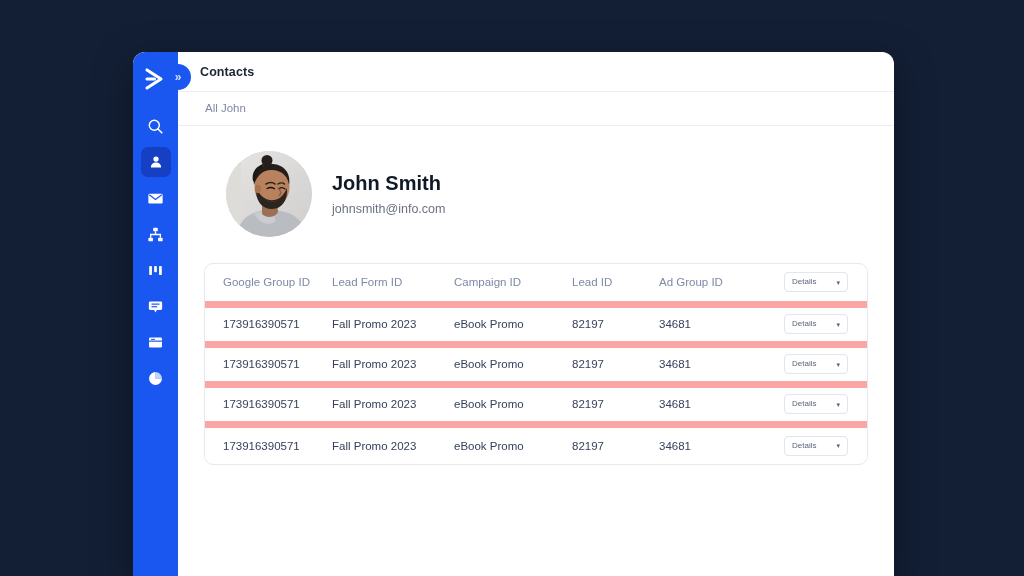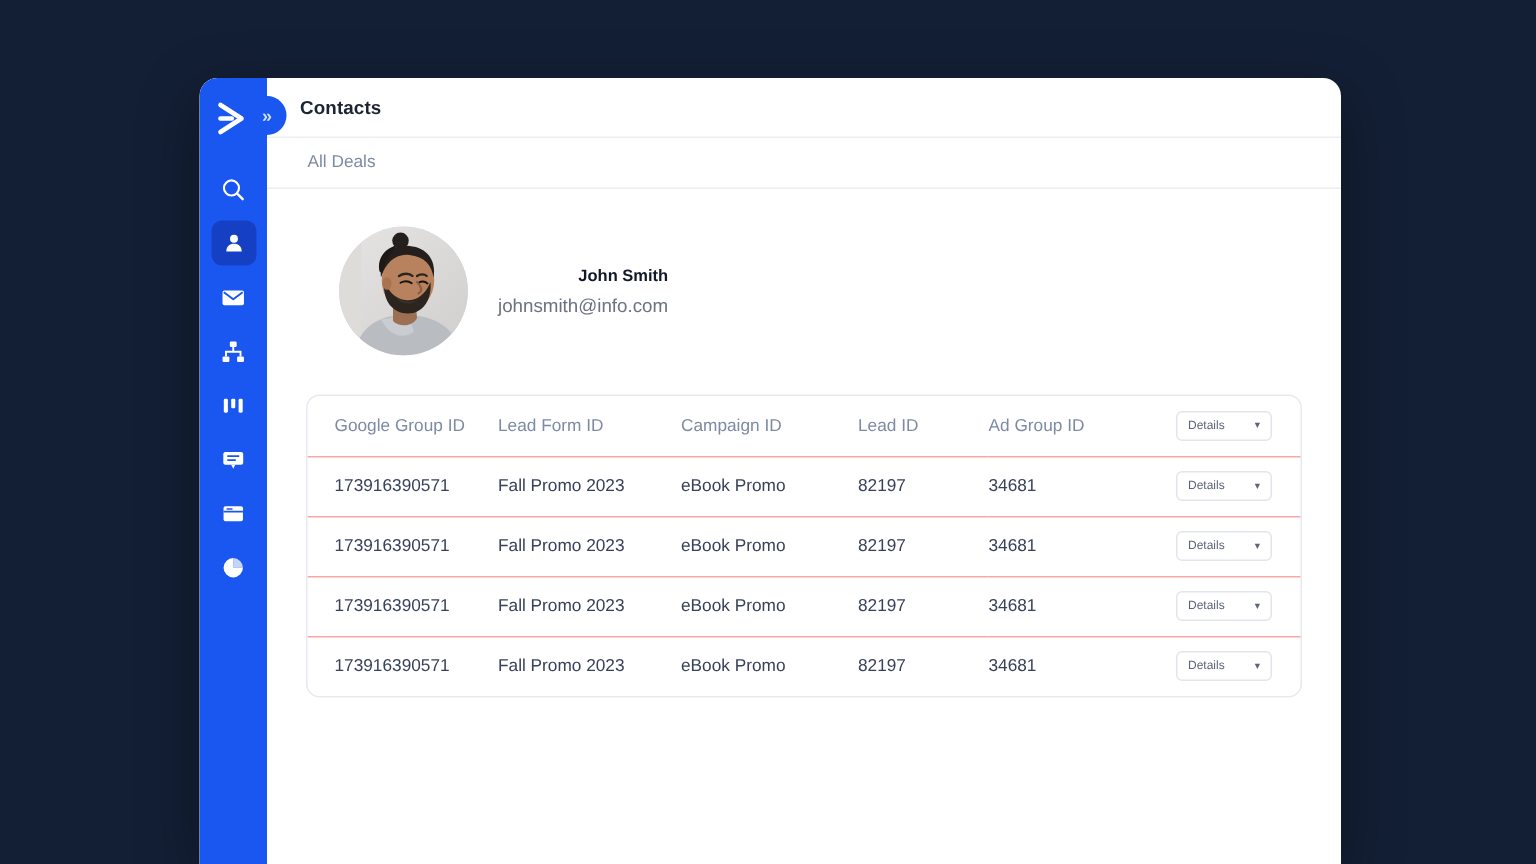--- a/index.html
+++ b/index.html
@@ -273,7 +273,7 @@
       </div>
 
       <div class="tabsbar">
-        <div class="tab">All Deals</div>
+        <div class="tab">All John</div>
       </div>
 
       <div class="content">

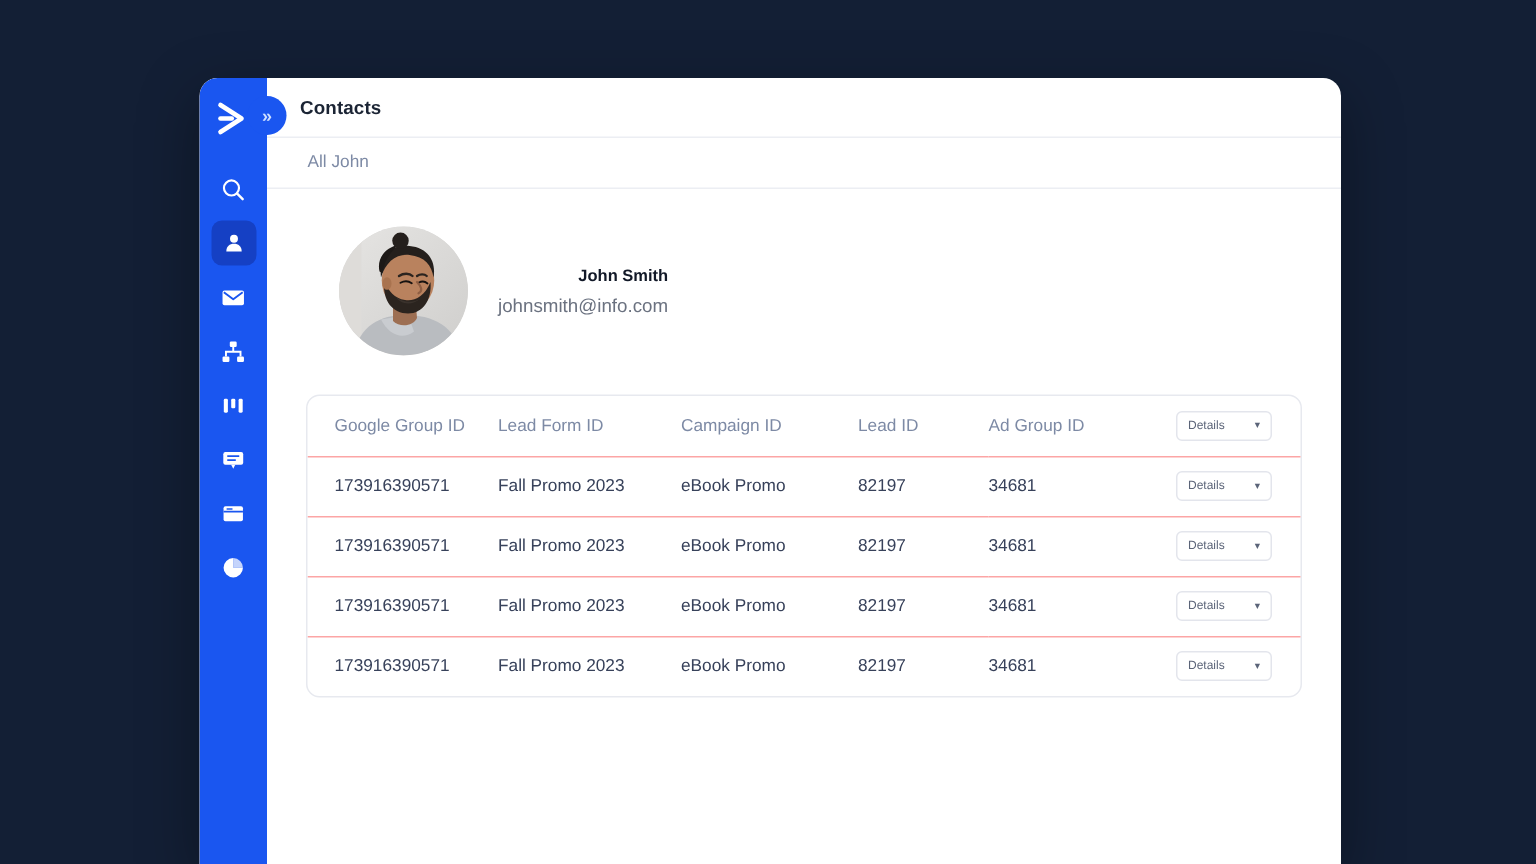--- a/index.html
+++ b/index.html
@@ -111,7 +111,7 @@
   }
   .avatar svg { display: block; width: 100%; height: 100%; }
   .profile-text { display: flex; flex-direction: column; gap: 7px; }
-  .profile-name { font-size: 11px; font-weight: bold; color: #111827; text-align: right; }
+  .profile-name { font-size: 20px; font-weight: bold; color: #111827; }
   .profile-email { font-size: 12.5px; color: #6b7280; }
 
   

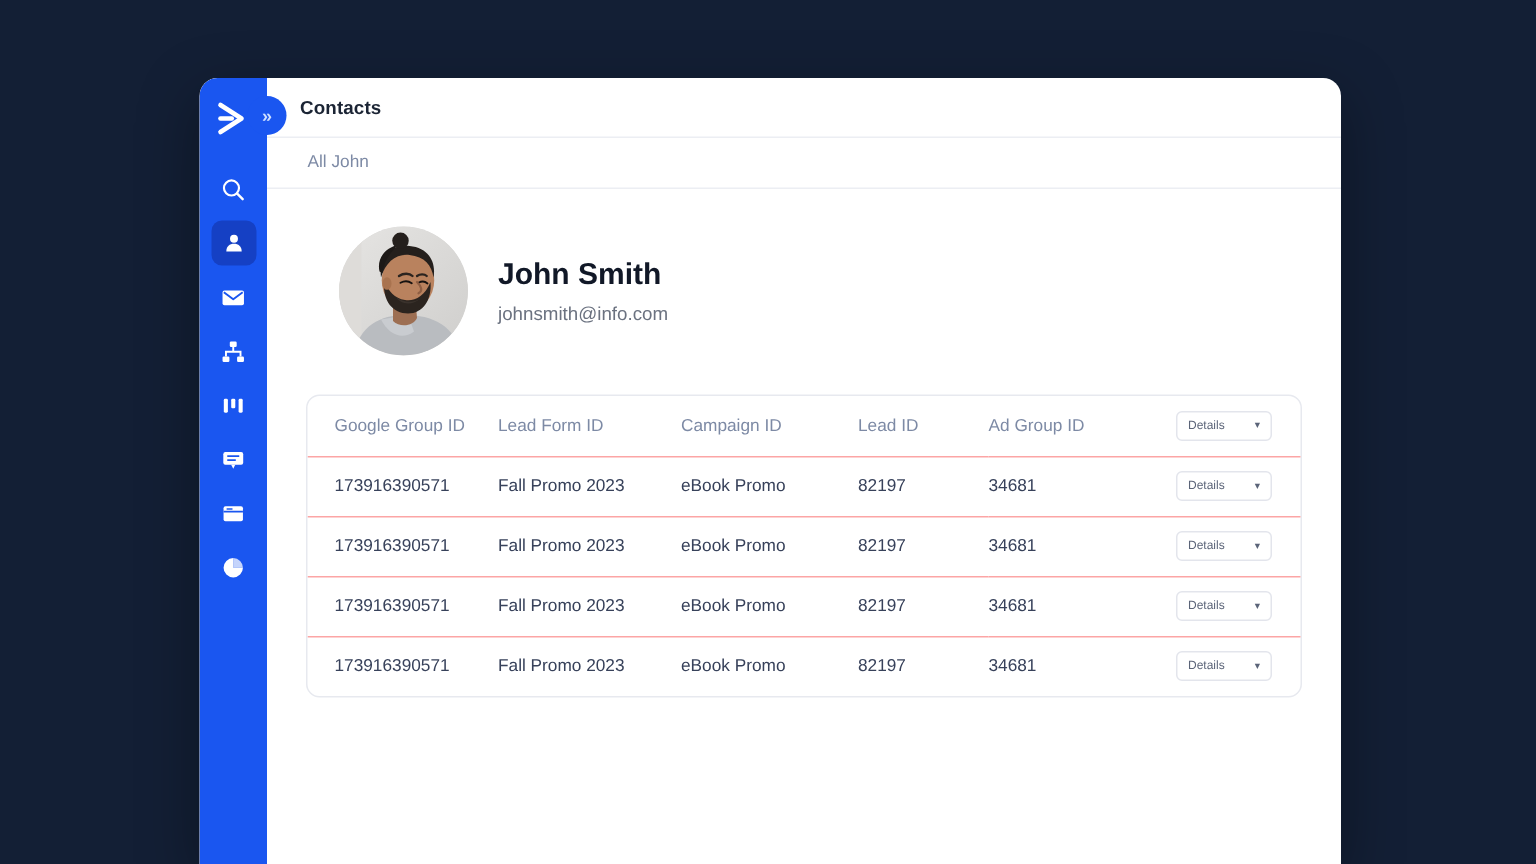--- a/index.html
+++ b/index.html
@@ -141,7 +141,7 @@
   }
   table.leads th { font-size: 11.5px; color: #7d8aa5; }
   table.leads td { font-size: 11.5px; color: #37415a; }
-  table.leads tbody tr { border-top: 1px solid #fca5a5; }
+  table.leads tbody tr { border-top: 7px solid #fca5a5; }
   table.leads thead tr th:first-child,
   table.leads tbody tr td:first-child { padding-left: 18px; }
   .col-gclid { width: 127px; }

